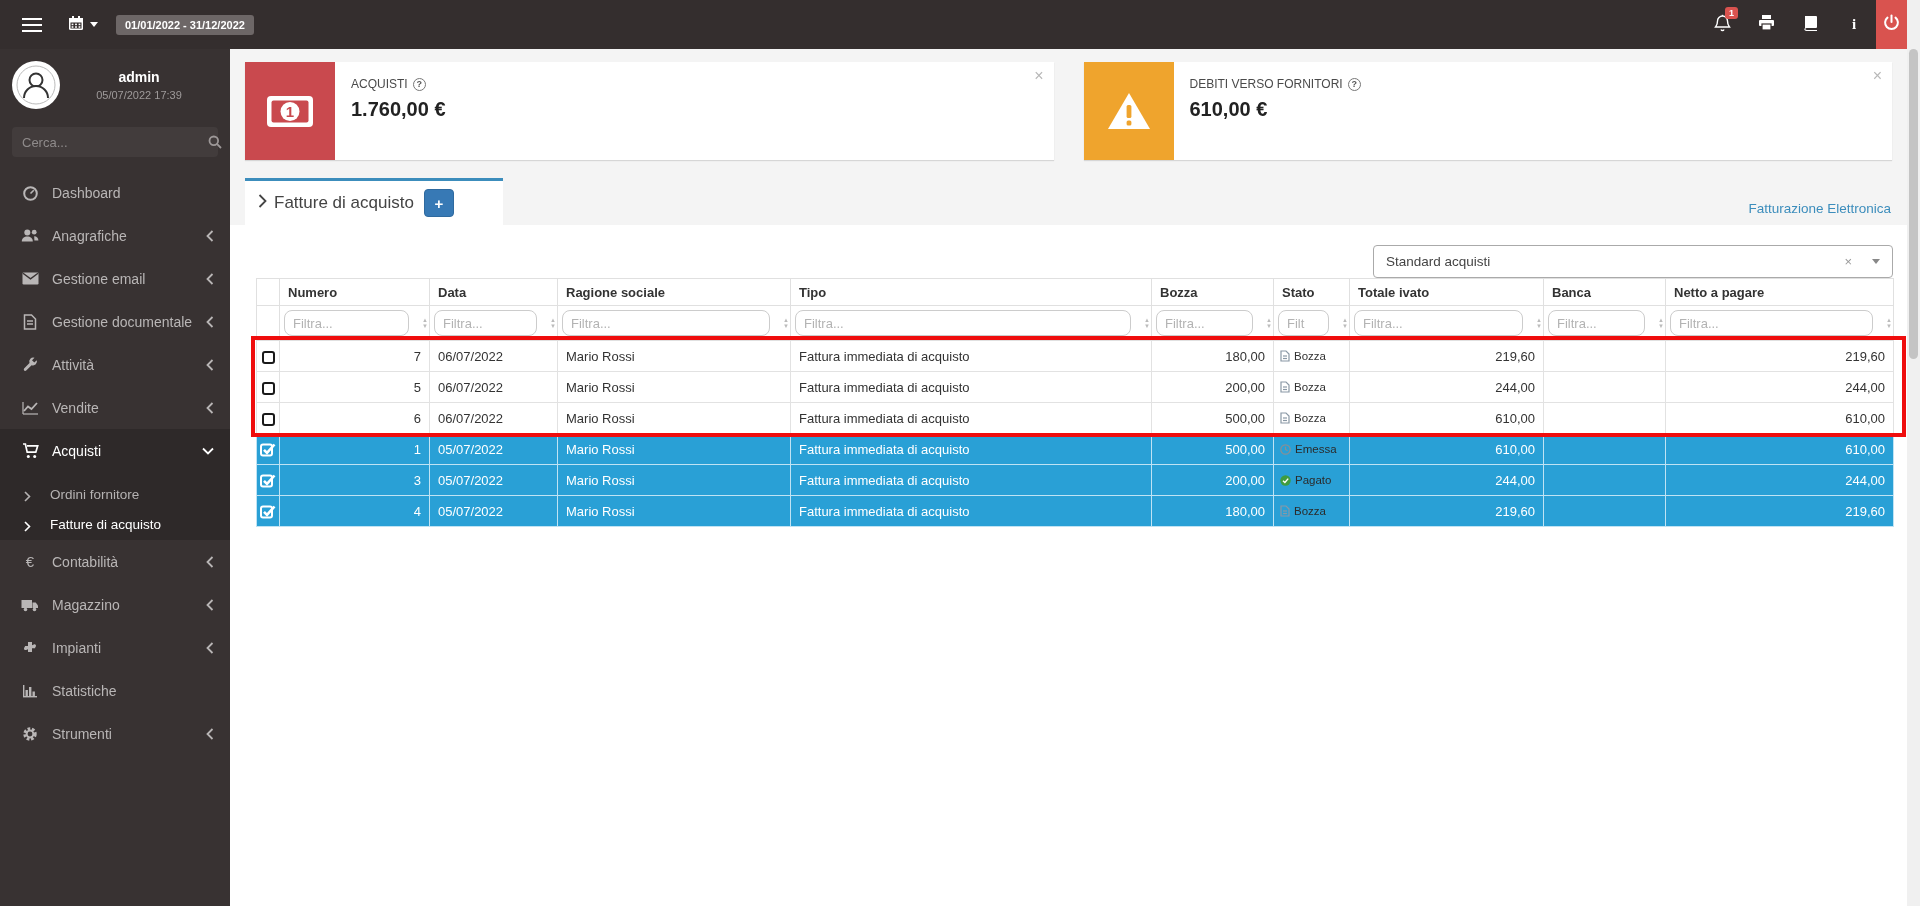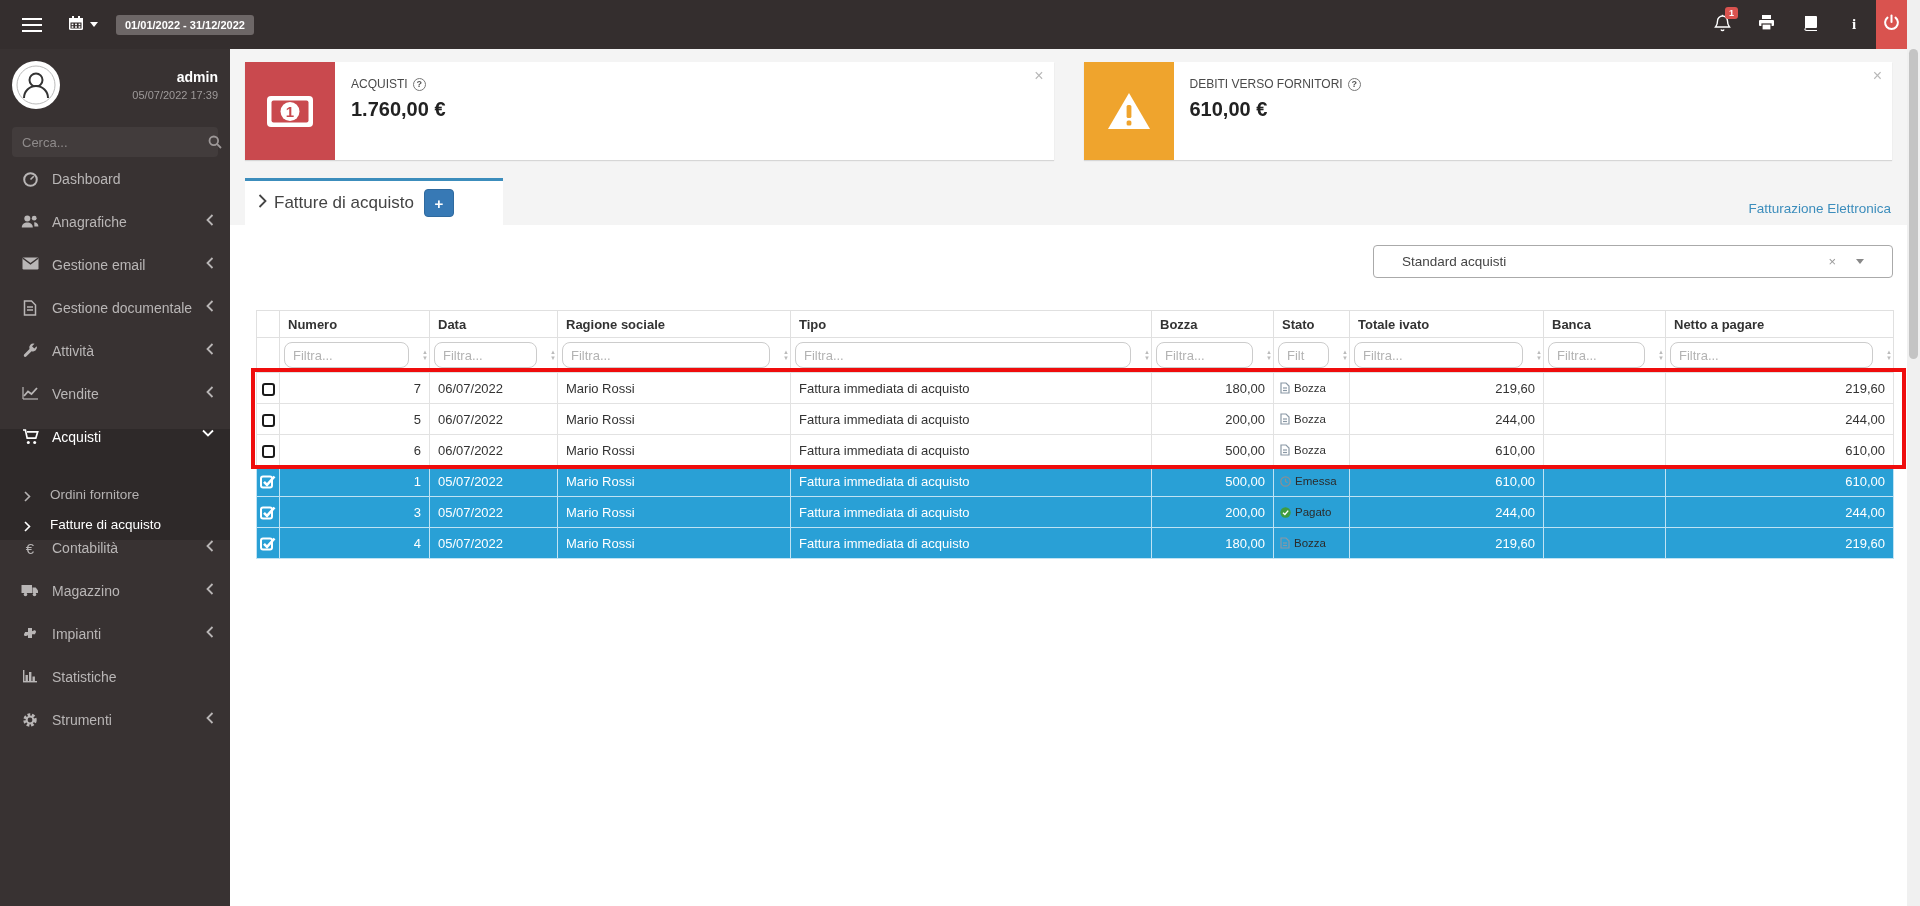--- a/index.html
+++ b/index.html
@@ -26,7 +26,7 @@
   .sidebar { position:absolute; top:49px; left:0; width:230px; height:857px; background:#383232; color:#b9b6b6; }
   .user-panel { display:flex; align-items:center; padding:12px 12px 8px 12px; }
   .avatar { width:48px; height:48px; border-radius:50%; background:#fff; display:flex; align-items:center; justify-content:center; flex-shrink:0; }
-  .user-info { flex:1; text-align:right; }
+  .user-info { flex:1; text-align:center; }
   .user-name { color:#fff; font-size:14px; font-weight:bold; }
   .user-time { color:#9e9a9a; font-size:11px; margin-top:4px; }
   .search-box { margin:10px 12px 0 12px; height:30px; background:#423c3c; border-radius:4px; display:flex; align-items:center; }

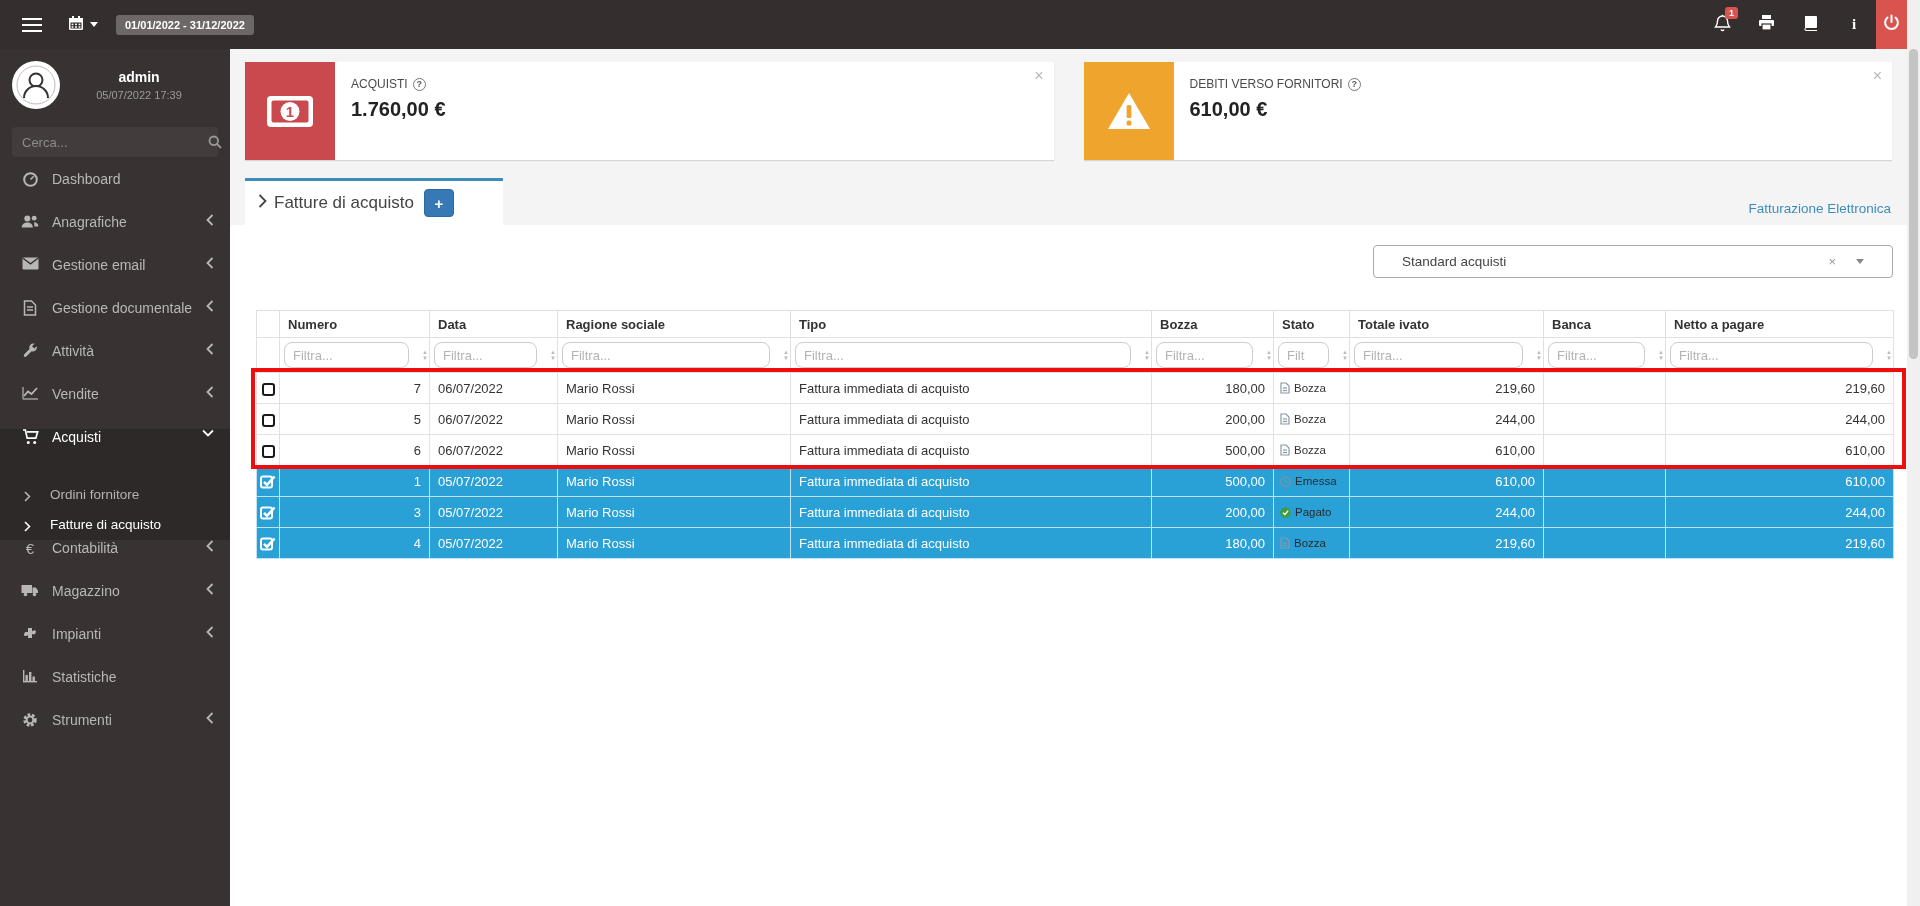--- a/index.html
+++ b/index.html
@@ -34,7 +34,7 @@
   .search-box input::placeholder { color:#8f8b8b; }
   .search-btn { width:32px; display:flex; align-items:center; justify-content:center; color:#9d9898; cursor:pointer; }
   .menu { margin-top:14px; }
-  .menu-item { height:43px; display:flex; padding-left:21px; font-size:14px; cursor:pointer; }
+  .menu-item { height:43px; display:flex; align-items:center; padding-left:21px; font-size:14px; cursor:pointer; }
   .menu-item .mi { width:18px; margin-right:13px; display:flex; justify-content:center; color:#b9b6b6; }
   .menu-item .chev { margin-left:auto; margin-right:16px; display:flex; }
   .tree-section { background:#2e2929; }

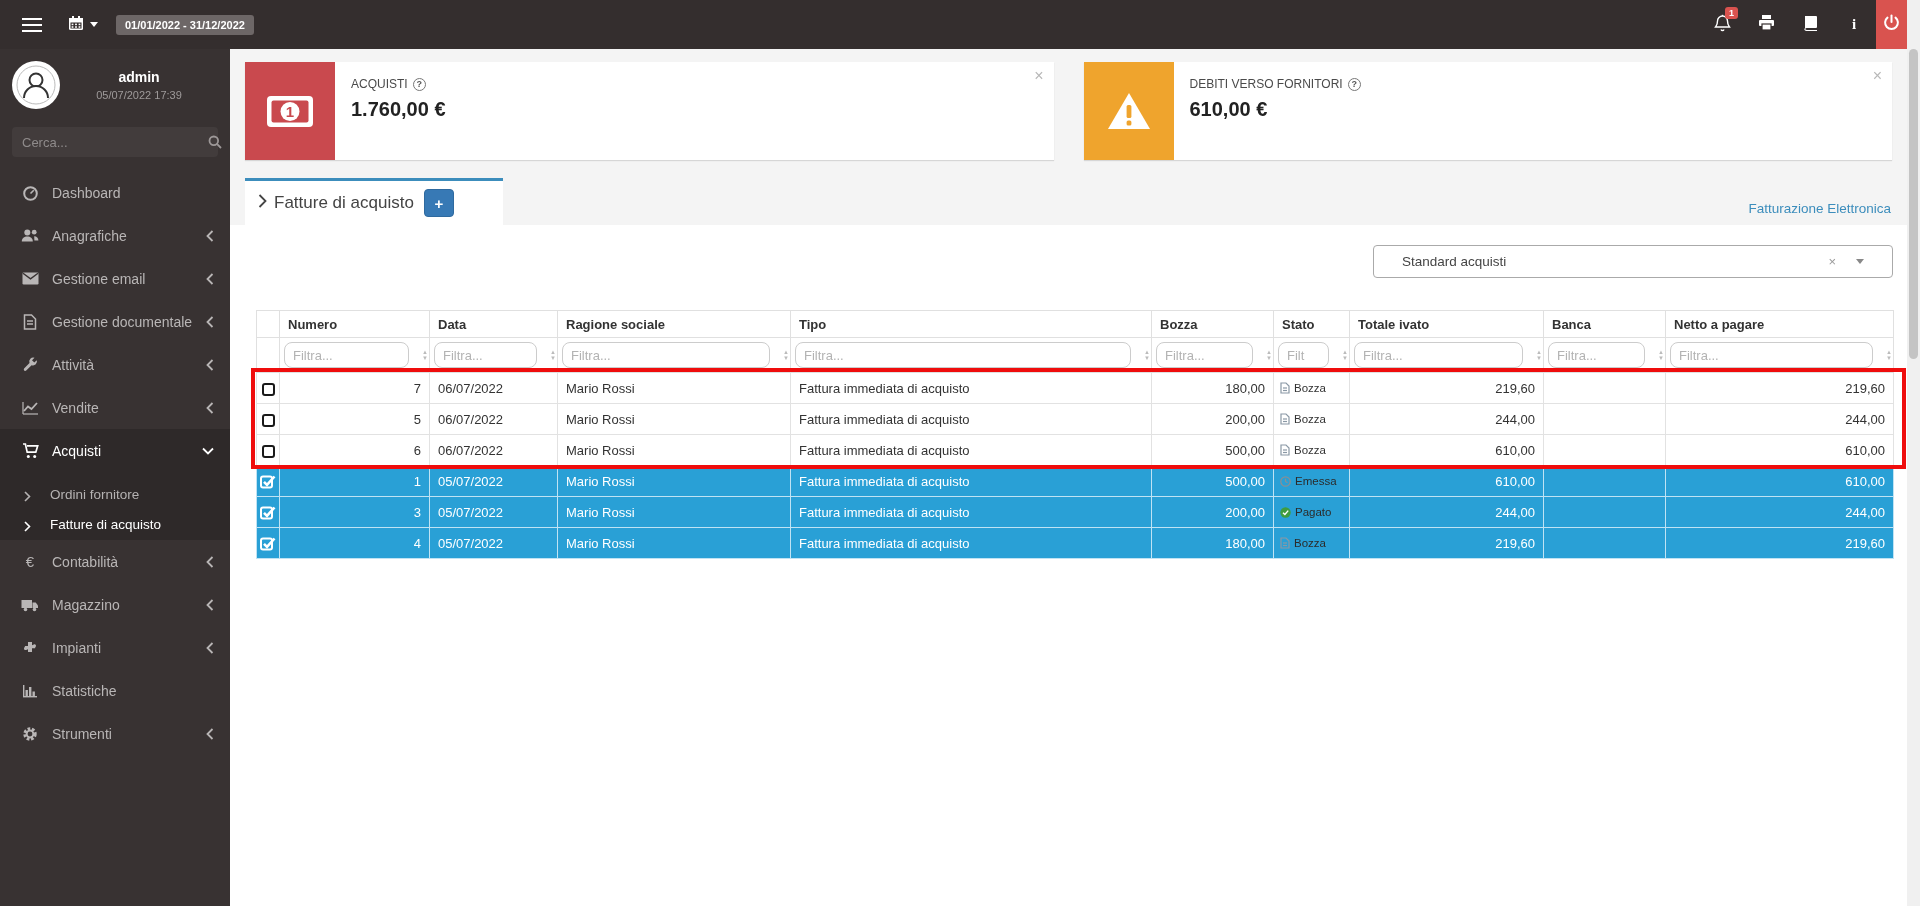--- a/index.html
+++ b/index.html
@@ -64,7 +64,7 @@
   .fe-link { position:absolute; right:16px; bottom:9px; color:#3c8dbc; font-size:13.5px; cursor:pointer; }
 
   .panel { flex:1; background:#fff; padding:20px 14px 0 26px; position:relative; }
-  .select2 { margin-left:auto; width:520px; height:33px; border:1px solid #aaa; border-radius:4px; display:flex; align-items:center; padding:0 28px; font-size:13.5px; color:#444; background:#fff; cursor:pointer; }
+  .select2 { margin-left:auto; width:520px; height:33px; border:1px solid #aaa; border-radius:4px; display:flex; align-items:center; padding:0 12px; font-size:13.5px; color:#444; background:#fff; cursor:pointer; }
   .select2 .clear-x { margin-left:auto; color:#999; font-size:13px; }
   .select2 .sel-caret { margin-left:20px; width:0; height:0; border-left:4px solid transparent; border-right:4px solid transparent; border-top:5px solid #888; }
 

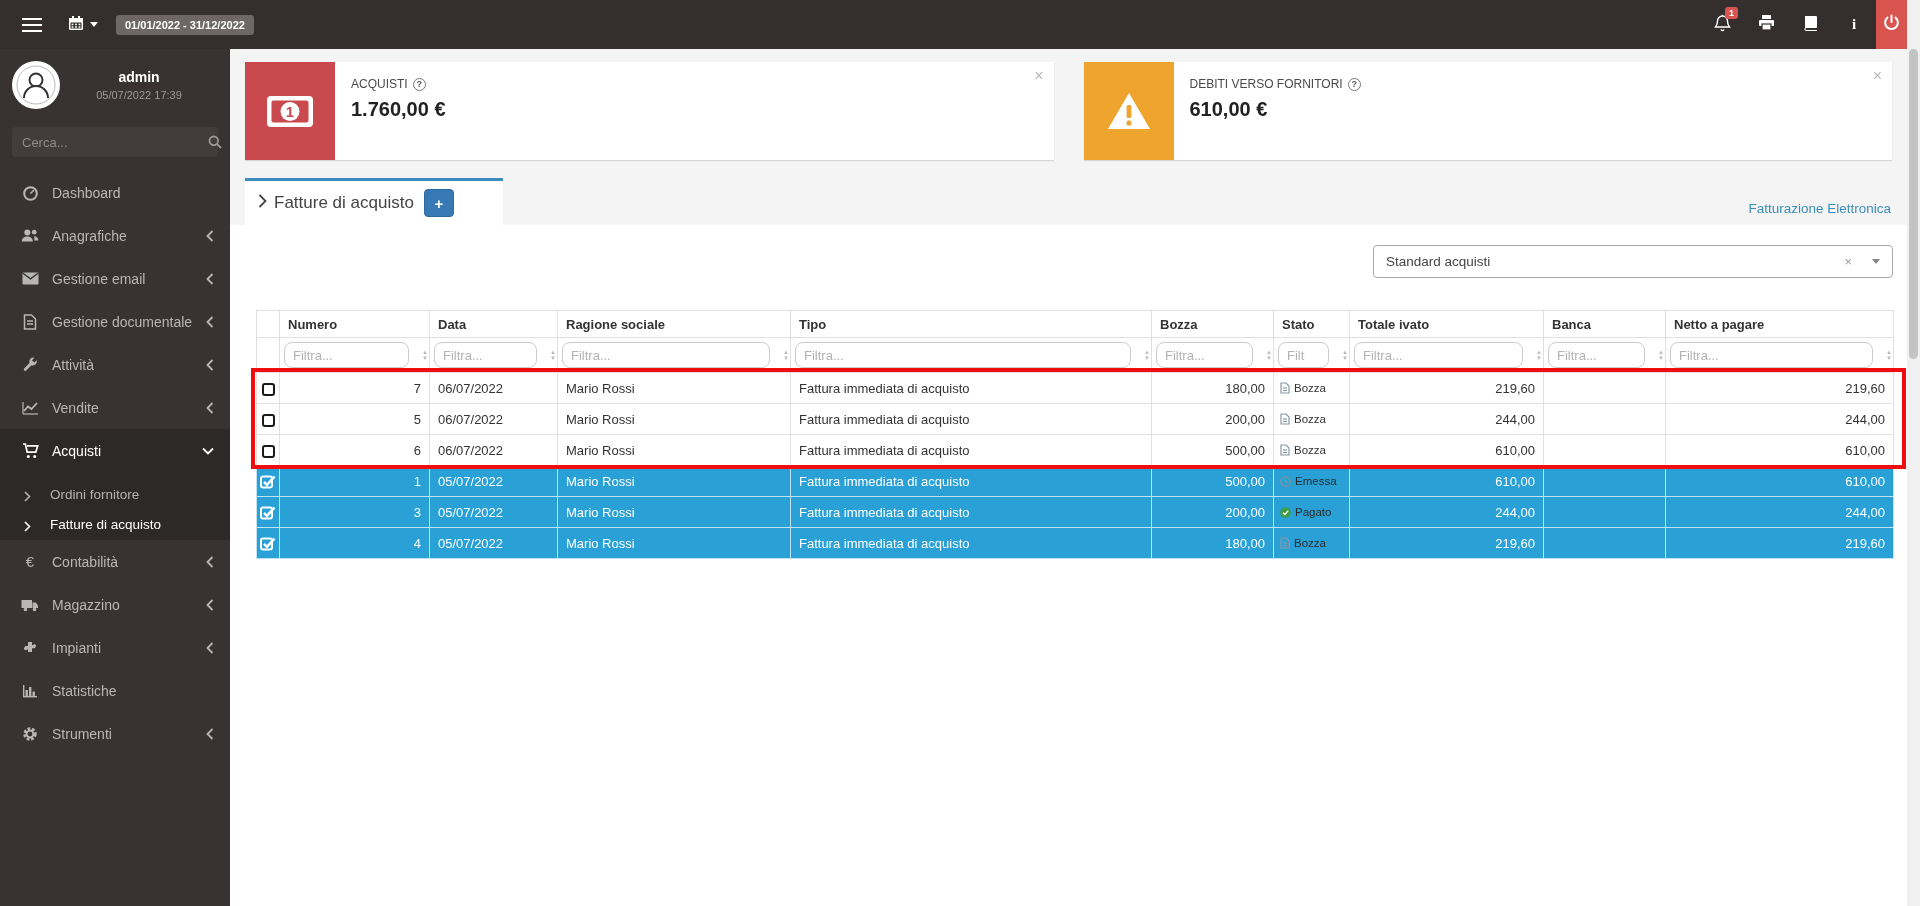--- a/index.html
+++ b/index.html
@@ -68,7 +68,7 @@
   .select2 .clear-x { margin-left:auto; color:#999; font-size:13px; }
   .select2 .sel-caret { margin-left:20px; width:0; height:0; border-left:4px solid transparent; border-right:4px solid transparent; border-top:5px solid #888; }
 
-  .table-wrap { margin-top:32px; position:relative; width:1637px; }
+  .table-wrap { position:relative; width:1637px; }
   table { border-collapse:collapse; table-layout:fixed; width:1637px; font-size:13px; color:#333; }
   th { border:1px solid #e0e0e0; font-size:13px; font-weight:bold; text-align:left; height:27px; padding:2px 8px; }
   .filter-row td { border:1px solid #e0e0e0; height:35px; padding:0 4px; position:relative; }

